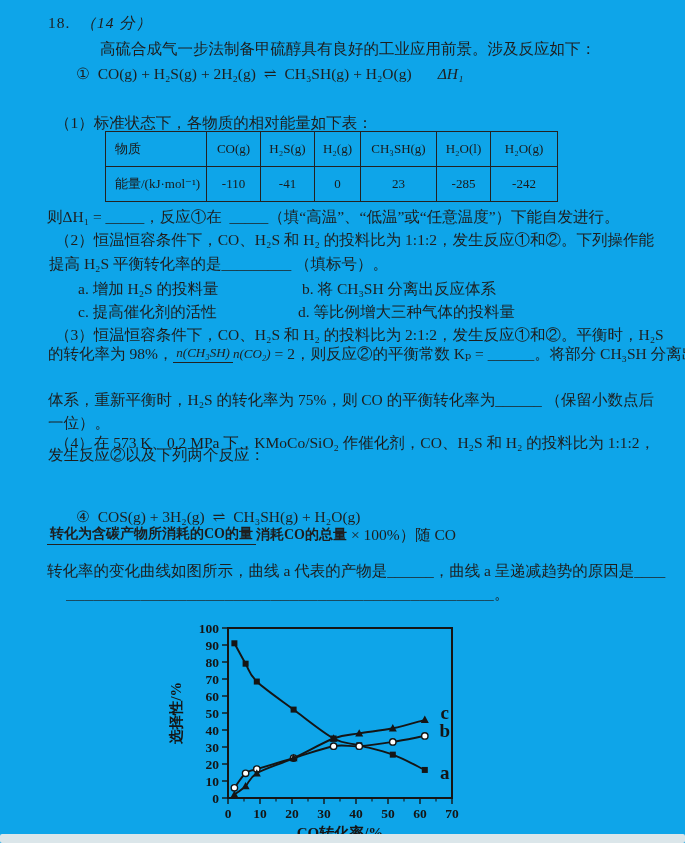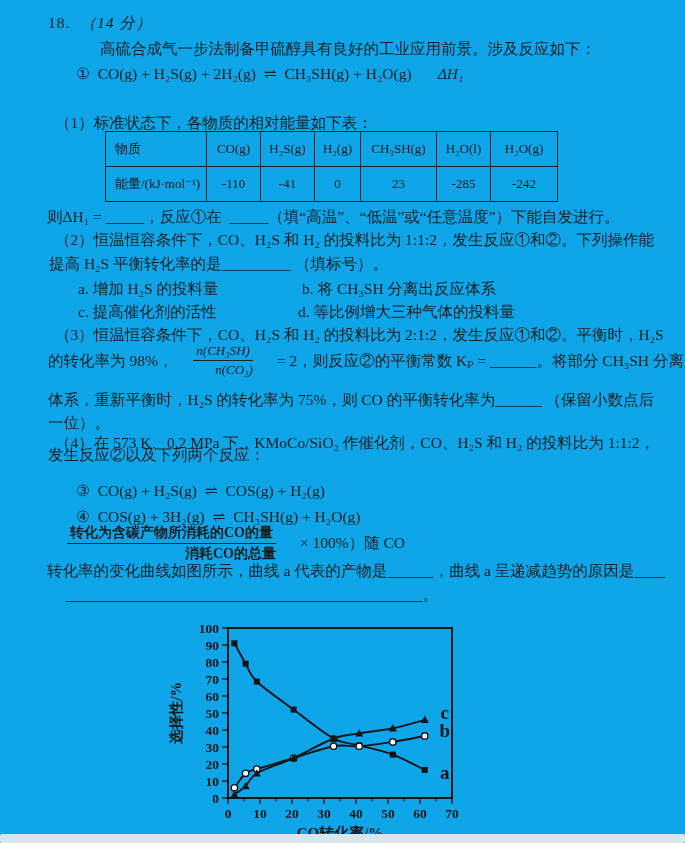--- a/index.html
+++ b/index.html
@@ -52,8 +52,8 @@
   table.energy td.first{text-align:left;padding-left:9px;}
   
   .frac{
-    display:inline-flex;flex-direction:column;align-items:flex-end;
-    vertical-align:middle;margin:0 20px;line-height:1.25;
+    display:inline-flex;flex-direction:row;align-items:flex-start;
+    vertical-align:middle;margin:0 0;line-height:1.25;
   }
   .frac .num{border-bottom:1.2px solid #222;padding:0 3px 1px;}
   .frac .den{padding-top:1px;}

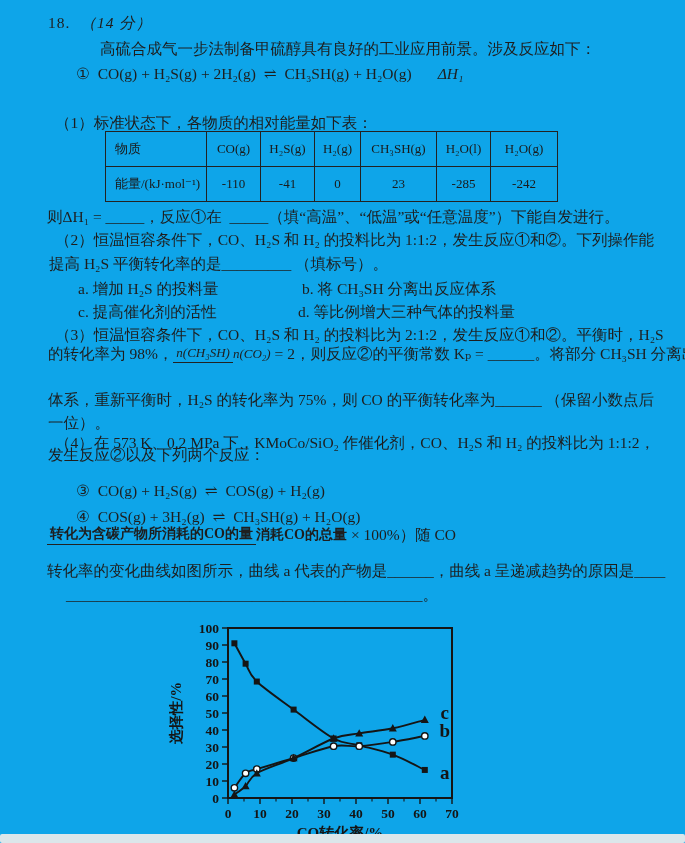--- a/index.html
+++ b/index.html
@@ -146,7 +146,6 @@
   <div class="line l-p4l1">（4）在 573 K、0.2 MPa 下，KMoCo/SiO₂ 作催化剂，CO、H₂S 和 H₂ 的投料比为 1:1:2，</div>
   <div class="line l-p4l2">发生反应②以及下列两个反应：</div>
 
-  <div class="line l-r3">③  CO(g) + H₂S(g)  ⇌  COS(g) + H₂(g)</div>
   <div class="line l-r4">④  COS(g) + 3H₂(g)  ⇌  CH₃SH(g) + H₂O(g)</div>
 
   <div class="line l-sline">

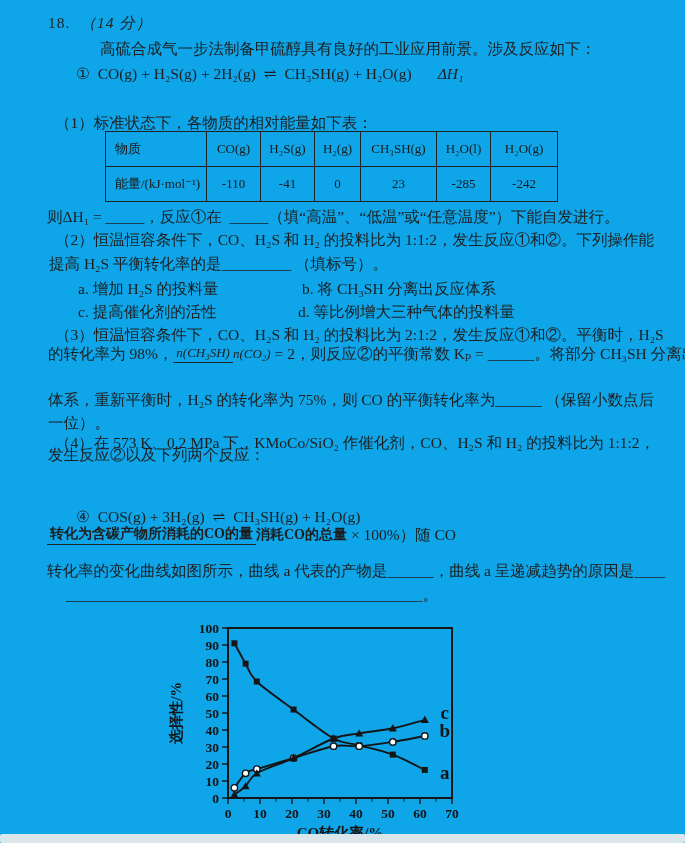--- a/index.html
+++ b/index.html
@@ -38,7 +38,7 @@
   .l-r4{top:506px;left:76px;}
   .l-sline{top:524px;left:47px;}
   .l-p4l5{top:560px;left:47px;}
-  .l-blank{top:584px;left:66px;}
+  .l-blank{top:584px;left:66px;font-family:Liberation Mono, monospace;}
   
   table.energy{
     position:absolute;left:105px;top:131px;

